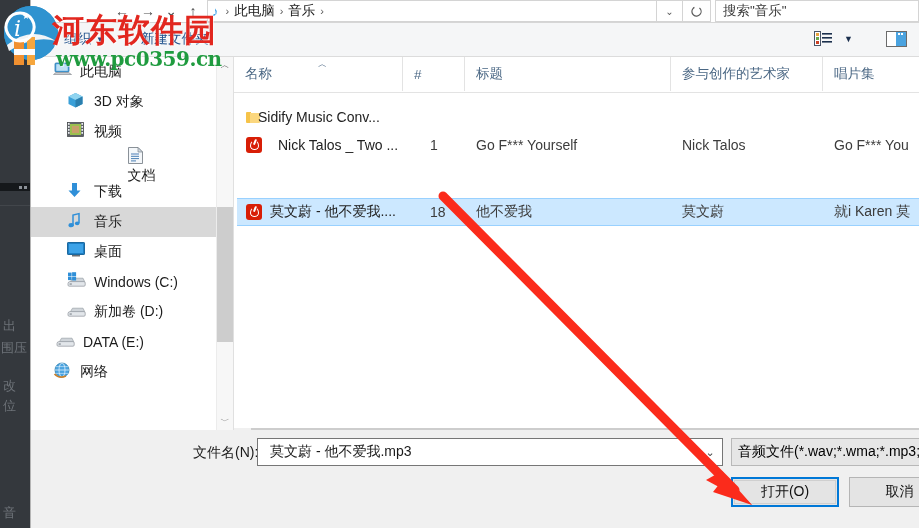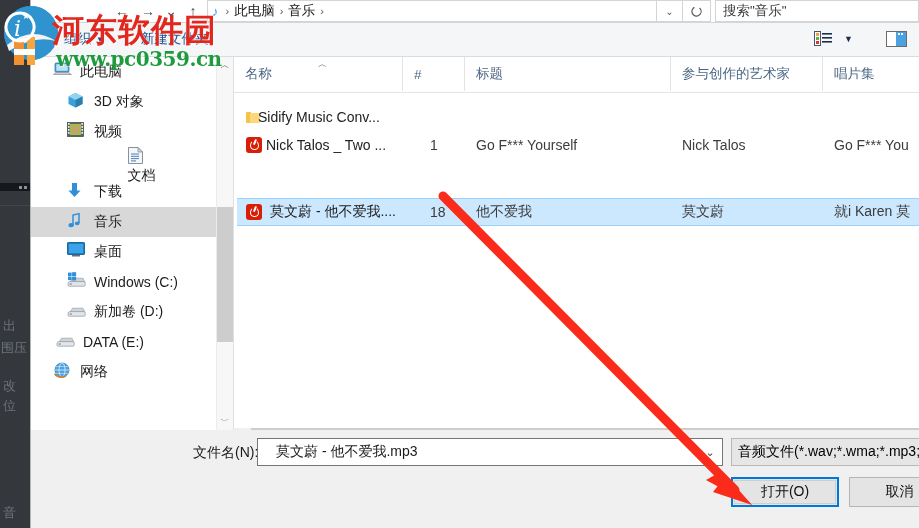--- a/index.html
+++ b/index.html
@@ -408,7 +408,7 @@
       <span class="ficon" style="position:absolute;left:12px;display:flex;align-items:center;">
         <span class="ne"></span>
       </span>
-      <span class="cell" style="left:32px;width:150px;">Nick Talos _ Two ...</span>
+      <span class="cell" style="left:44px;width:150px;">Nick Talos _ Two ...</span>
       <span class="cell sub" style="left:196px;width:40px;">1</span>
       <span class="cell sub" style="left:242px;width:196px;">Go F*** Yourself</span>
       <span class="cell sub" style="left:448px;width:142px;">Nick Talos</span>

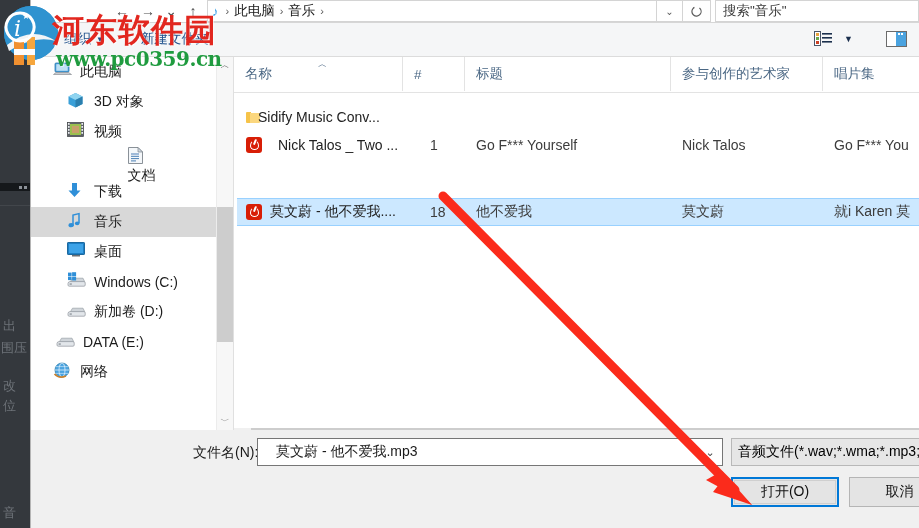--- a/index.html
+++ b/index.html
@@ -117,7 +117,7 @@
   #fnlabel{position:absolute;left:162px;top:14px;font-size:14px;color:#1a1a1a;}
   #fnbox{position:absolute;left:226px;top:8px;width:466px;height:28px;background:#fff;
          border:1px solid #767676;box-sizing:border-box;display:flex;align-items:center;}
-  #fnbox .val{padding-left:18px;font-size:14px;color:#1a1a1a;}
+  #fnbox .val{padding-left:12px;font-size:14px;color:#1a1a1a;}
   #fndrop{position:absolute;right:0;top:0;width:24px;height:26px;display:flex;align-items:center;
           justify-content:center;color:#4a4a4a;font-size:11px;}
   #ftbox{position:absolute;left:700px;top:8px;right:-120px;height:28px;background:#e6e6e6;

